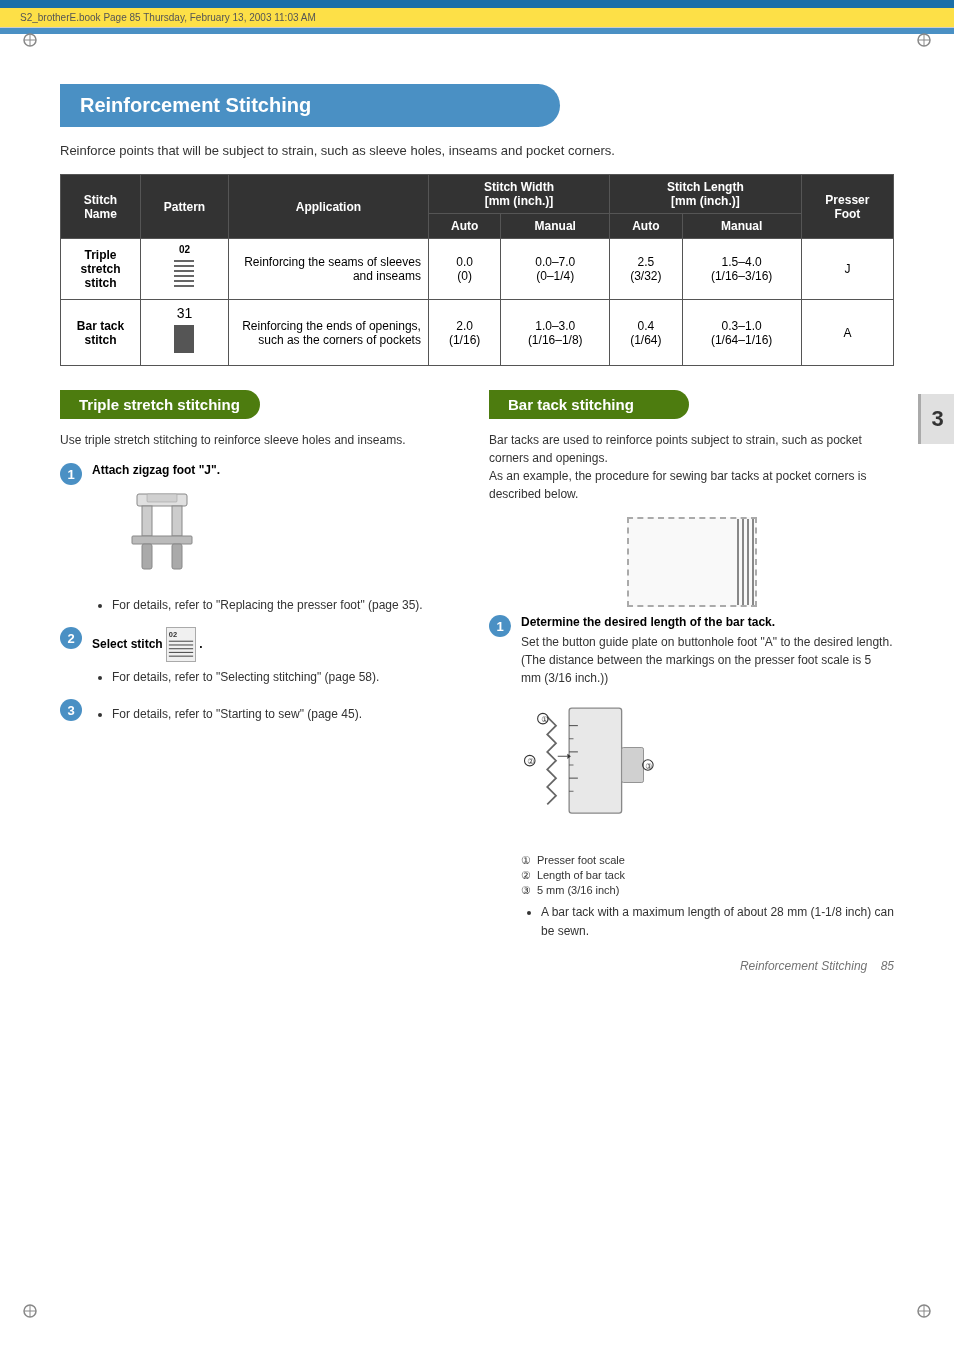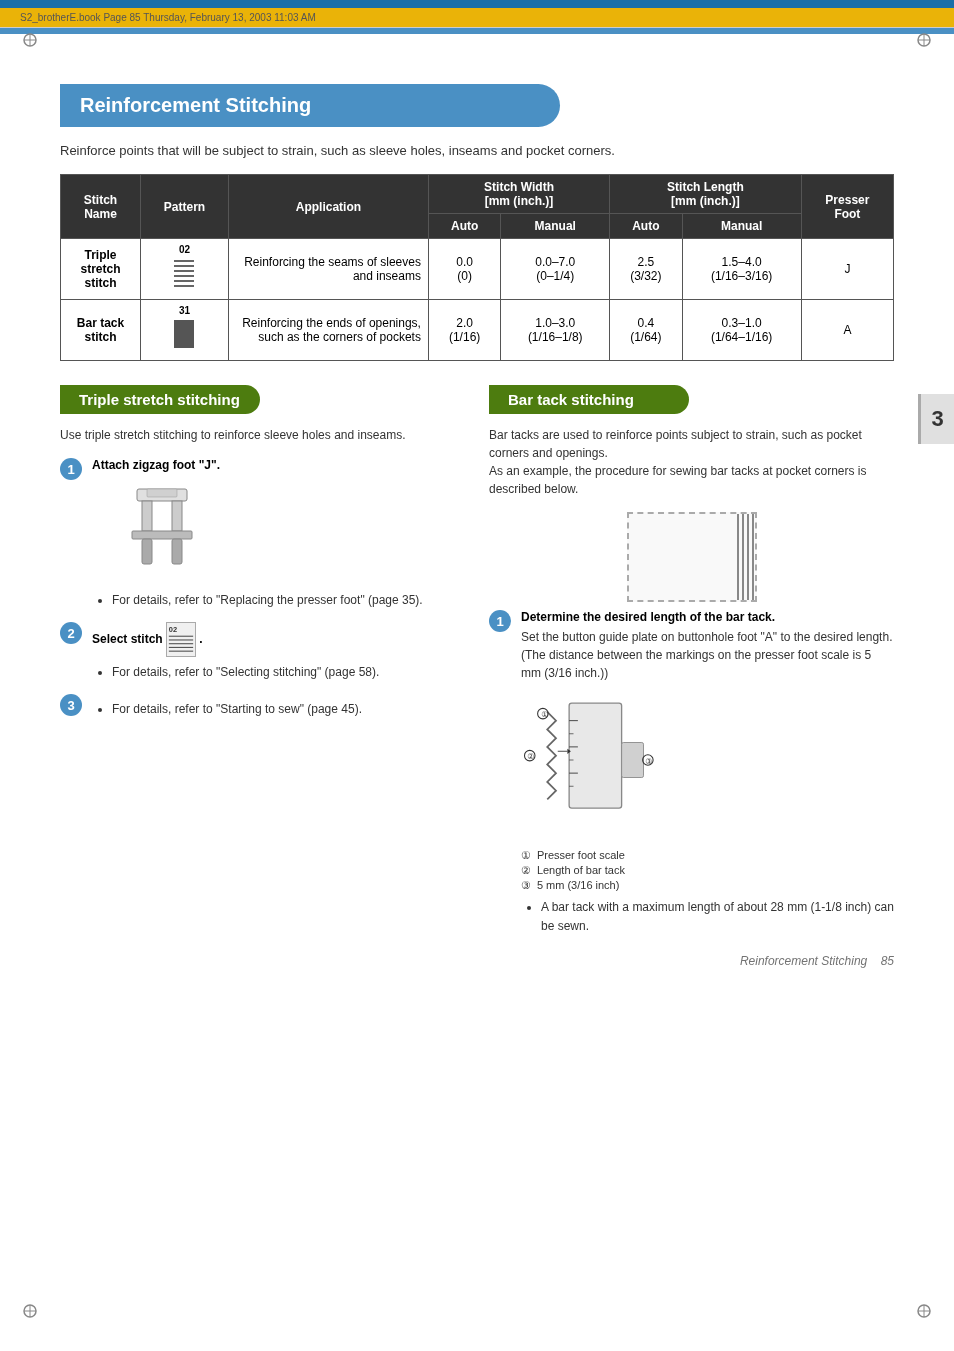--- a/index.html
+++ b/index.html
@@ -26,7 +26,7 @@
       font-size: 10px;
       color: #555;
       border-bottom: 1px solid #ccc;
-      background: #eab308;
+      background: #fde047;
     }
 
     

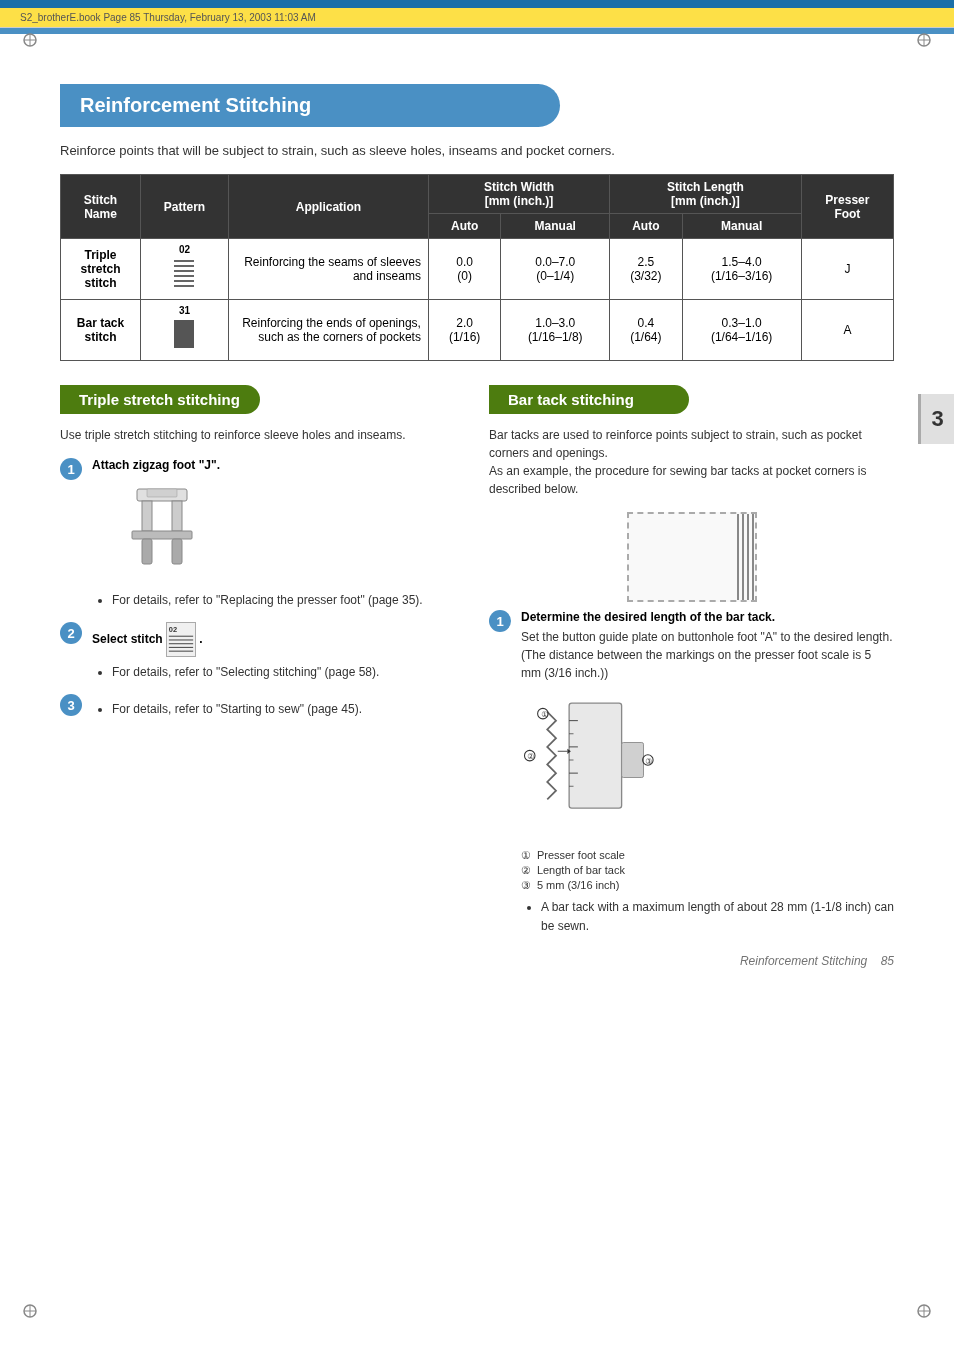--- a/index.html
+++ b/index.html
@@ -376,7 +376,7 @@
       <tr>
         <td class="stitch-name"><strong>Bar tack<br>stitch</strong></td>
         <td>
-          <div style="font-size:10px; font-weight:bold;">31</div>
+          <div style="font-size:14px; font-weight:normal;">31</div>
           <svg width="24" height="36" viewBox="0 0 24 36">
             <rect x="2" y="4" width="20" height="28" fill="#555"></rect>
           </svg>

